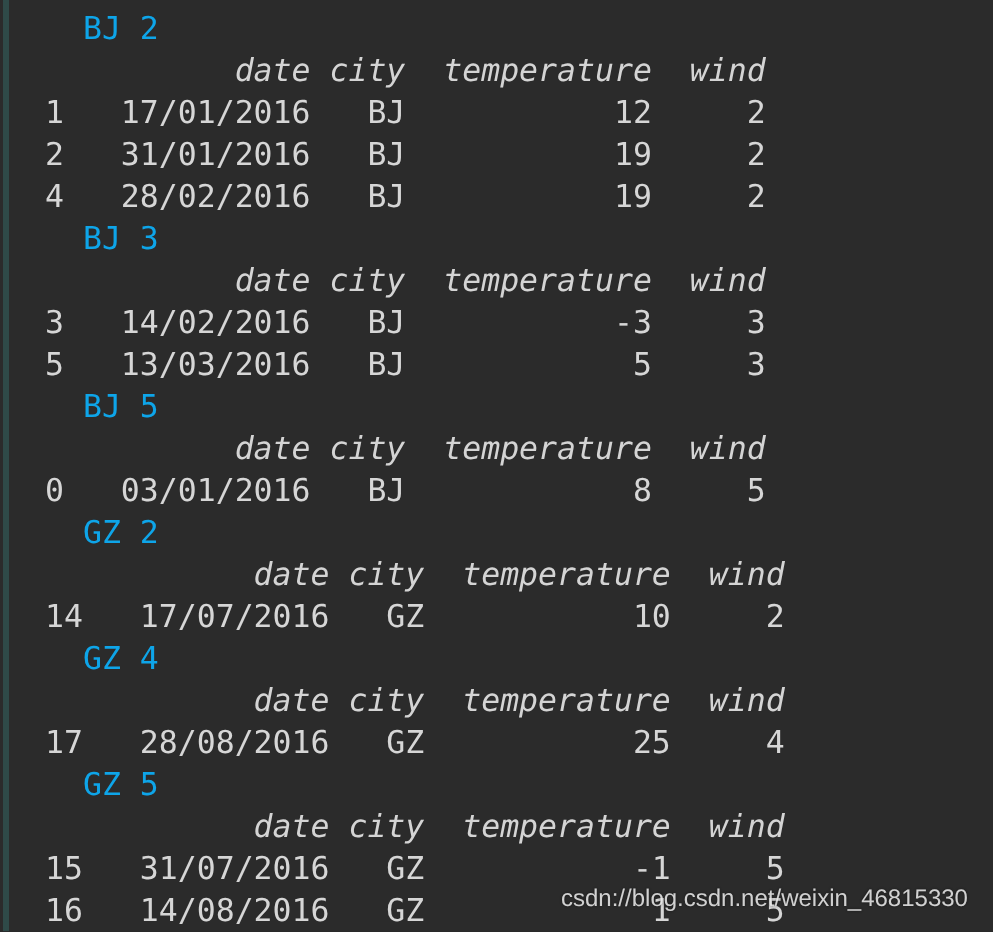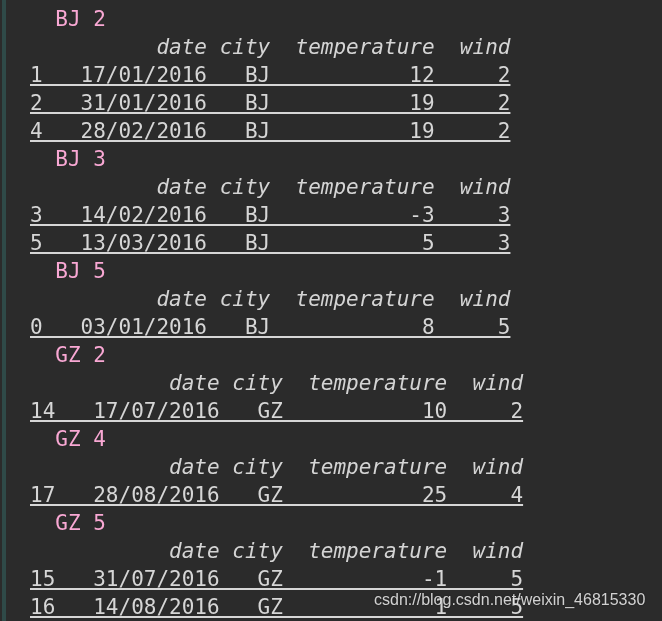--- a/index.html
+++ b/index.html
@@ -53,7 +53,7 @@
   }
 
   .group-key {
-    color: #f9a8d4;
+    color: #0ea5e9;
   }
 
   .table-header {

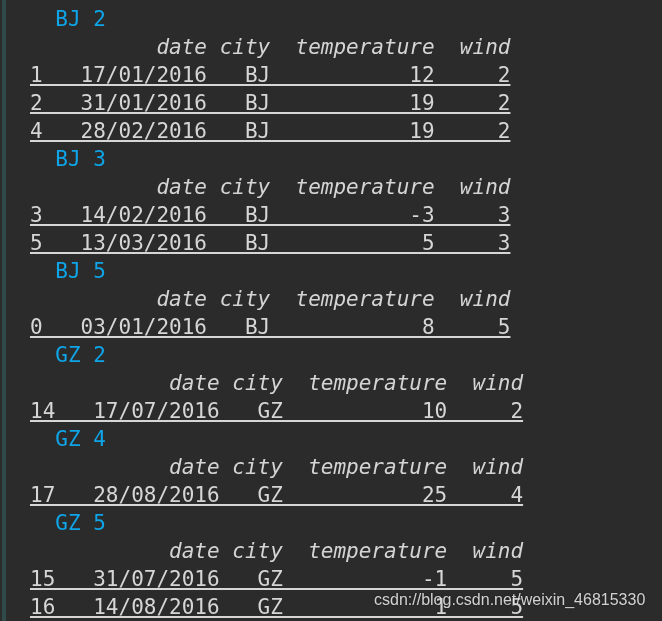--- a/index.html
+++ b/index.html
@@ -63,7 +63,6 @@
 
   .table-row {
     color: #d6d6d6;
-    text-decoration: underline;
   }
 
   

